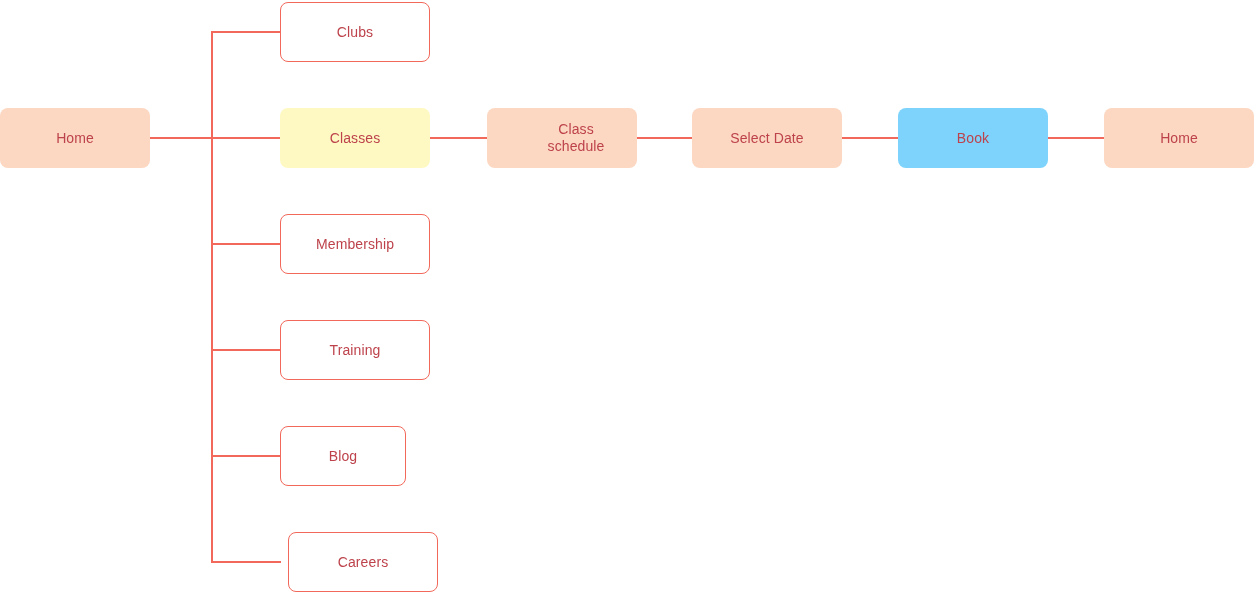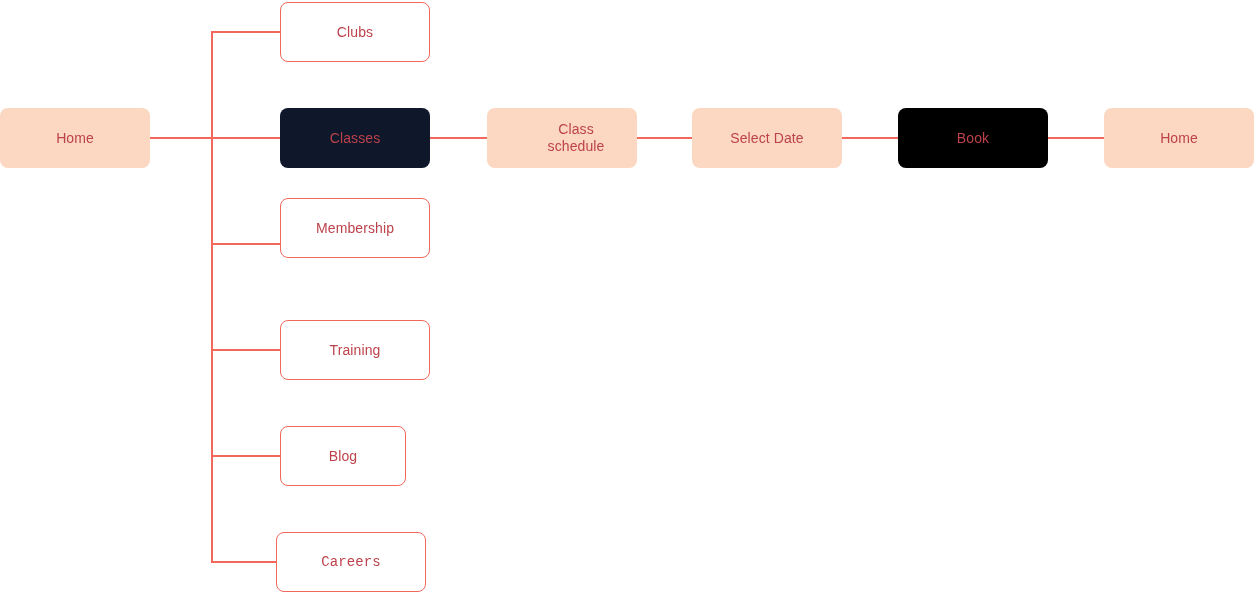--- a/index.html
+++ b/index.html
@@ -63,7 +63,7 @@
     <div class="node outline" style="left: 280px; top: 2px; width: 150px; height: 60px; color: rgb(189, 66, 75); border: 1.5px solid rgb(242, 104, 91);">
       <span class="label">Clubs</span>
     </div>
-    <div class="node filled" style="left: 280px; top: 108px; width: 150px; height: 60px; color: rgb(189, 66, 75); background: #0f172a;">
+    <div class="node filled" style="left: 280px; top: 108px; width: 150px; height: 60px; color: rgb(189, 66, 75); background: #fef9c3;">
       <span class="label">Classes</span>
     </div>
     <div class="node filled" style="left: 487px; top: 108px; width: 150px; height: 60px; color: rgb(189, 66, 75); background: rgb(252, 215, 194); padding-left: 28px;">

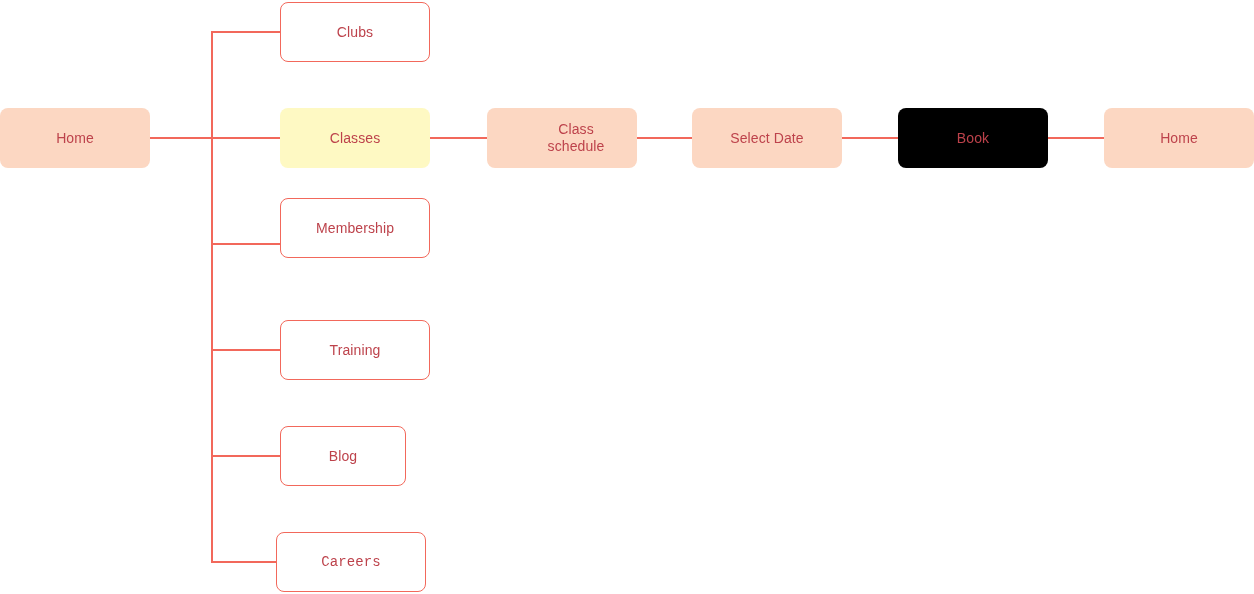--- a/index.html
+++ b/index.html
@@ -73,7 +73,7 @@
     <div class="node filled" style="left: 692px; top: 108px; width: 150px; height: 60px; color: rgb(189, 66, 75); background: rgb(252, 215, 194); align-items: center;">
       <span class="label">Select Date</span>
     </div>
-    <div class="node filled" style="left: 898px; top: 108px; width: 150px; height: 60px; color: rgb(189, 66, 75); background: #000000;">
+    <div class="node filled" style="left: 898px; top: 108px; width: 150px; height: 60px; color: rgb(189, 66, 75); background: #7dd3fc;">
       <span class="label">Book</span>
     </div>
     <div class="node filled" style="left: 1104px; top: 108px; width: 150px; height: 60px; color: rgb(189, 66, 75); background: rgb(252, 215, 194);">

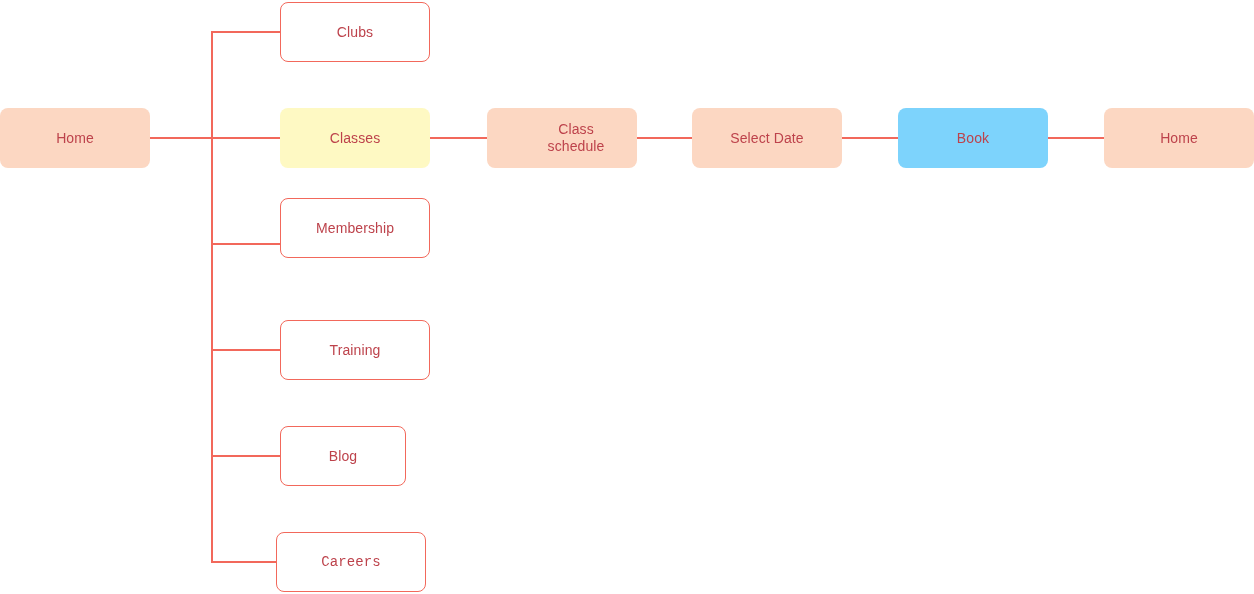--- a/index.html
+++ b/index.html
@@ -79,7 +79,7 @@
     <div class="node filled" style="left: 1104px; top: 108px; width: 150px; height: 60px; color: rgb(189, 66, 75); background: rgb(252, 215, 194);">
       <span class="label">Home</span>
     </div>
-    <div class="node outline" style="left: 280px; top: 198px; width: 150px; height: 60px; color: rgb(189, 66, 75); border: 1.5px solid rgb(242, 104, 91);">
+    <div class="node outline" style="left: 280px; top: 214px; width: 150px; height: 60px; color: rgb(189, 66, 75); border: 1.5px solid rgb(242, 104, 91);">
       <span class="label">Membership</span>
     </div>
     <div class="node outline" style="left: 280px; top: 320px; width: 150px; height: 60px; color: rgb(189, 66, 75); border: 1.5px solid rgb(242, 104, 91);">

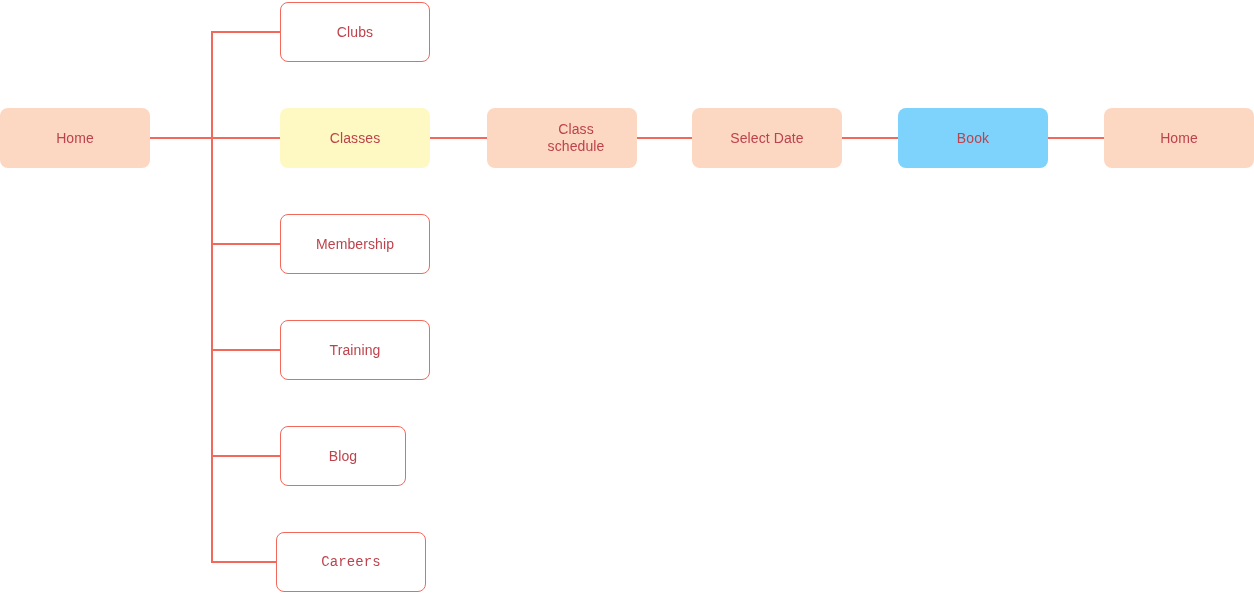--- a/index.html
+++ b/index.html
@@ -88,7 +88,7 @@
     <div class="node outline" style="left: 280px; top: 426px; width: 126px; height: 60px; color: rgb(189, 66, 75); border: 1.5px solid rgb(242, 104, 91);">
       <span class="label">Blog</span>
     </div>
-    <div class="node outline" style="left: 276px; top: 532px; width: 150px; height: 60px; color: rgb(189, 66, 75); border: 1.5px solid rgb(242, 104, 91); font-family: Liberation Mono, monospace;">
+    <div class="node outline" style="left: 288px; top: 532px; width: 150px; height: 60px; color: rgb(189, 66, 75); border: 1.5px solid rgb(242, 104, 91);">
       <span class="label">Careers</span>
     </div>
   </div>

